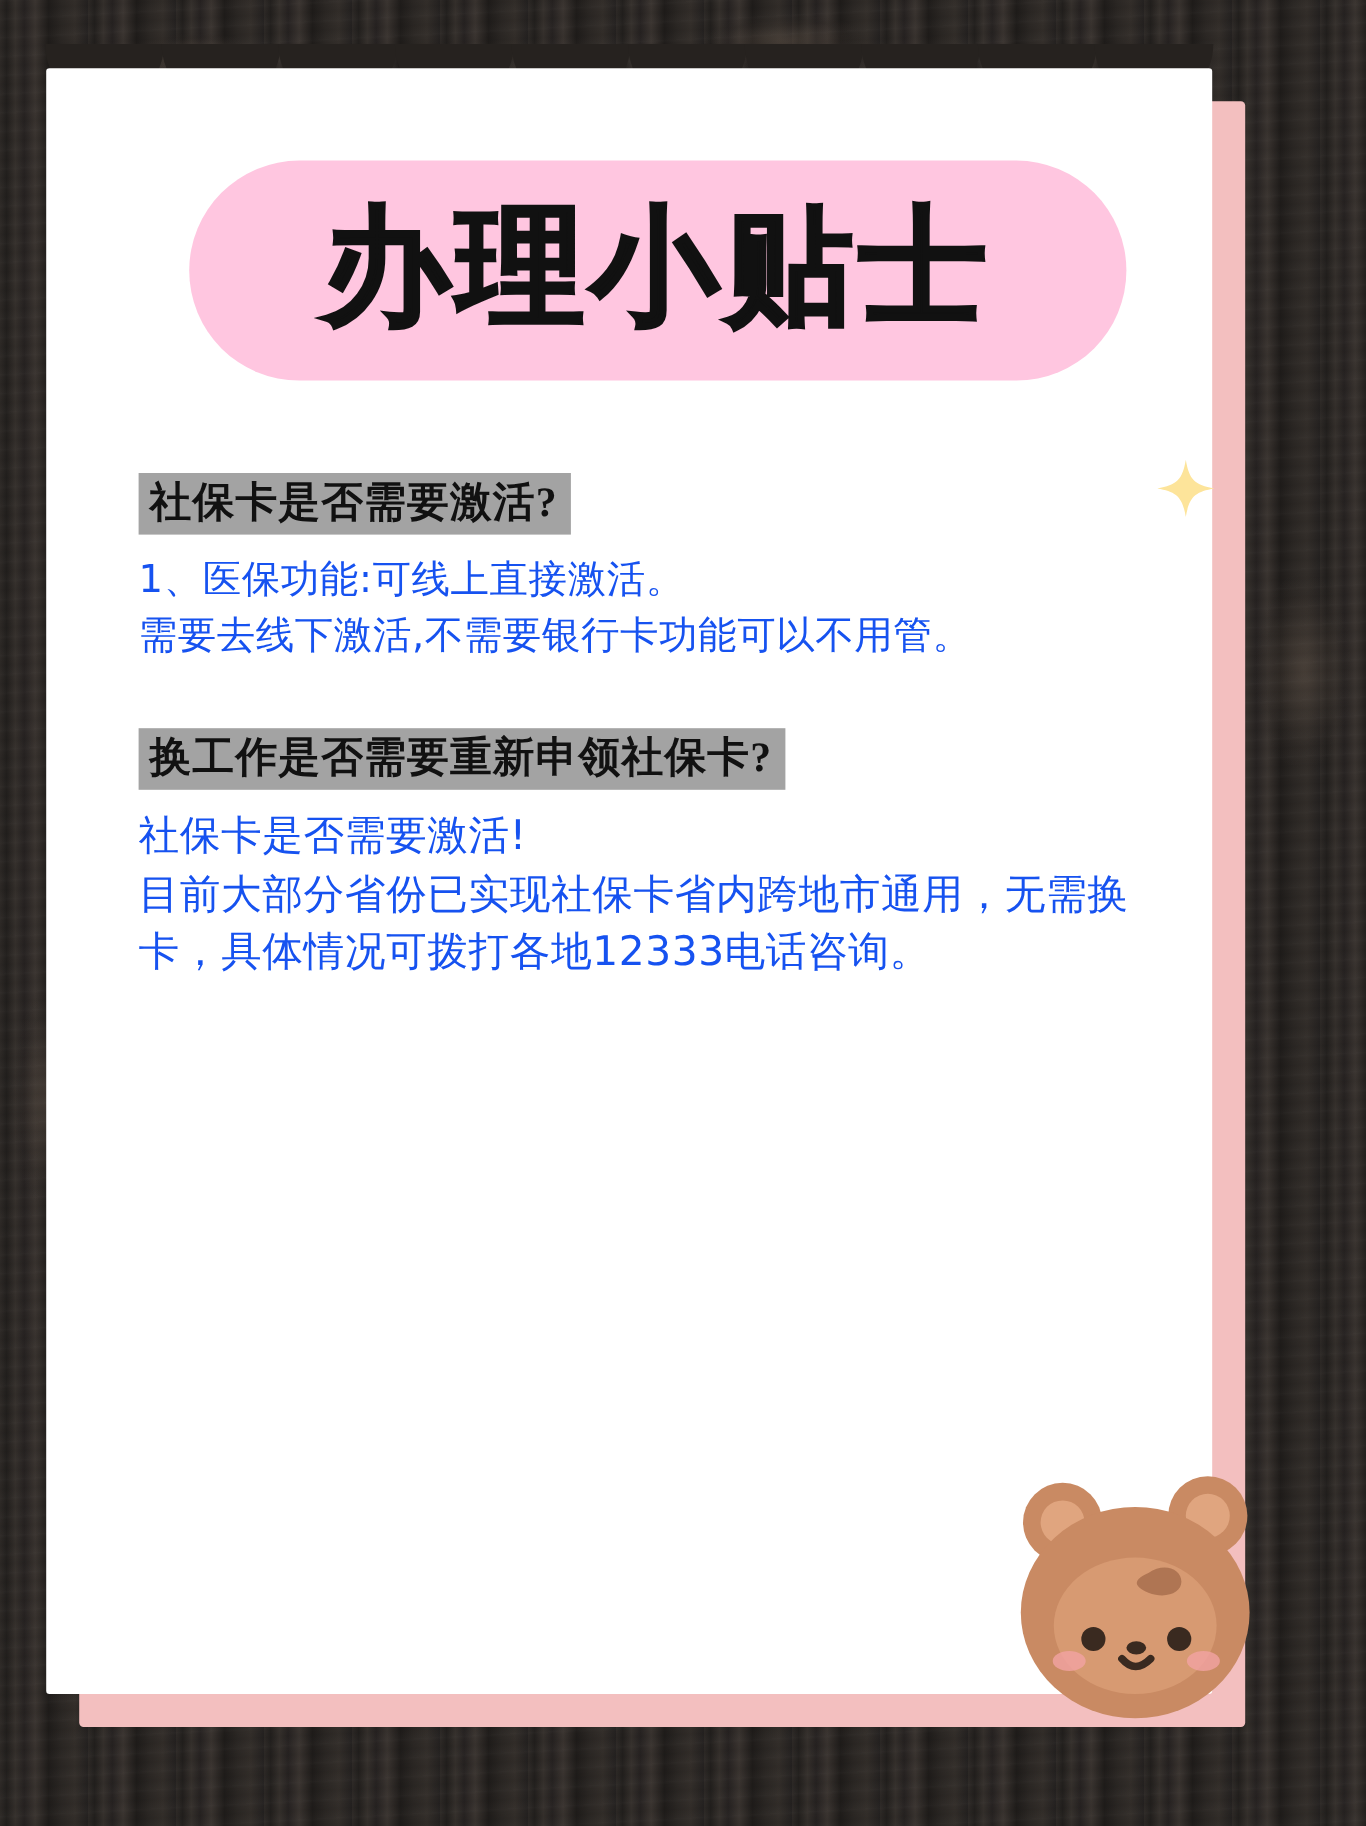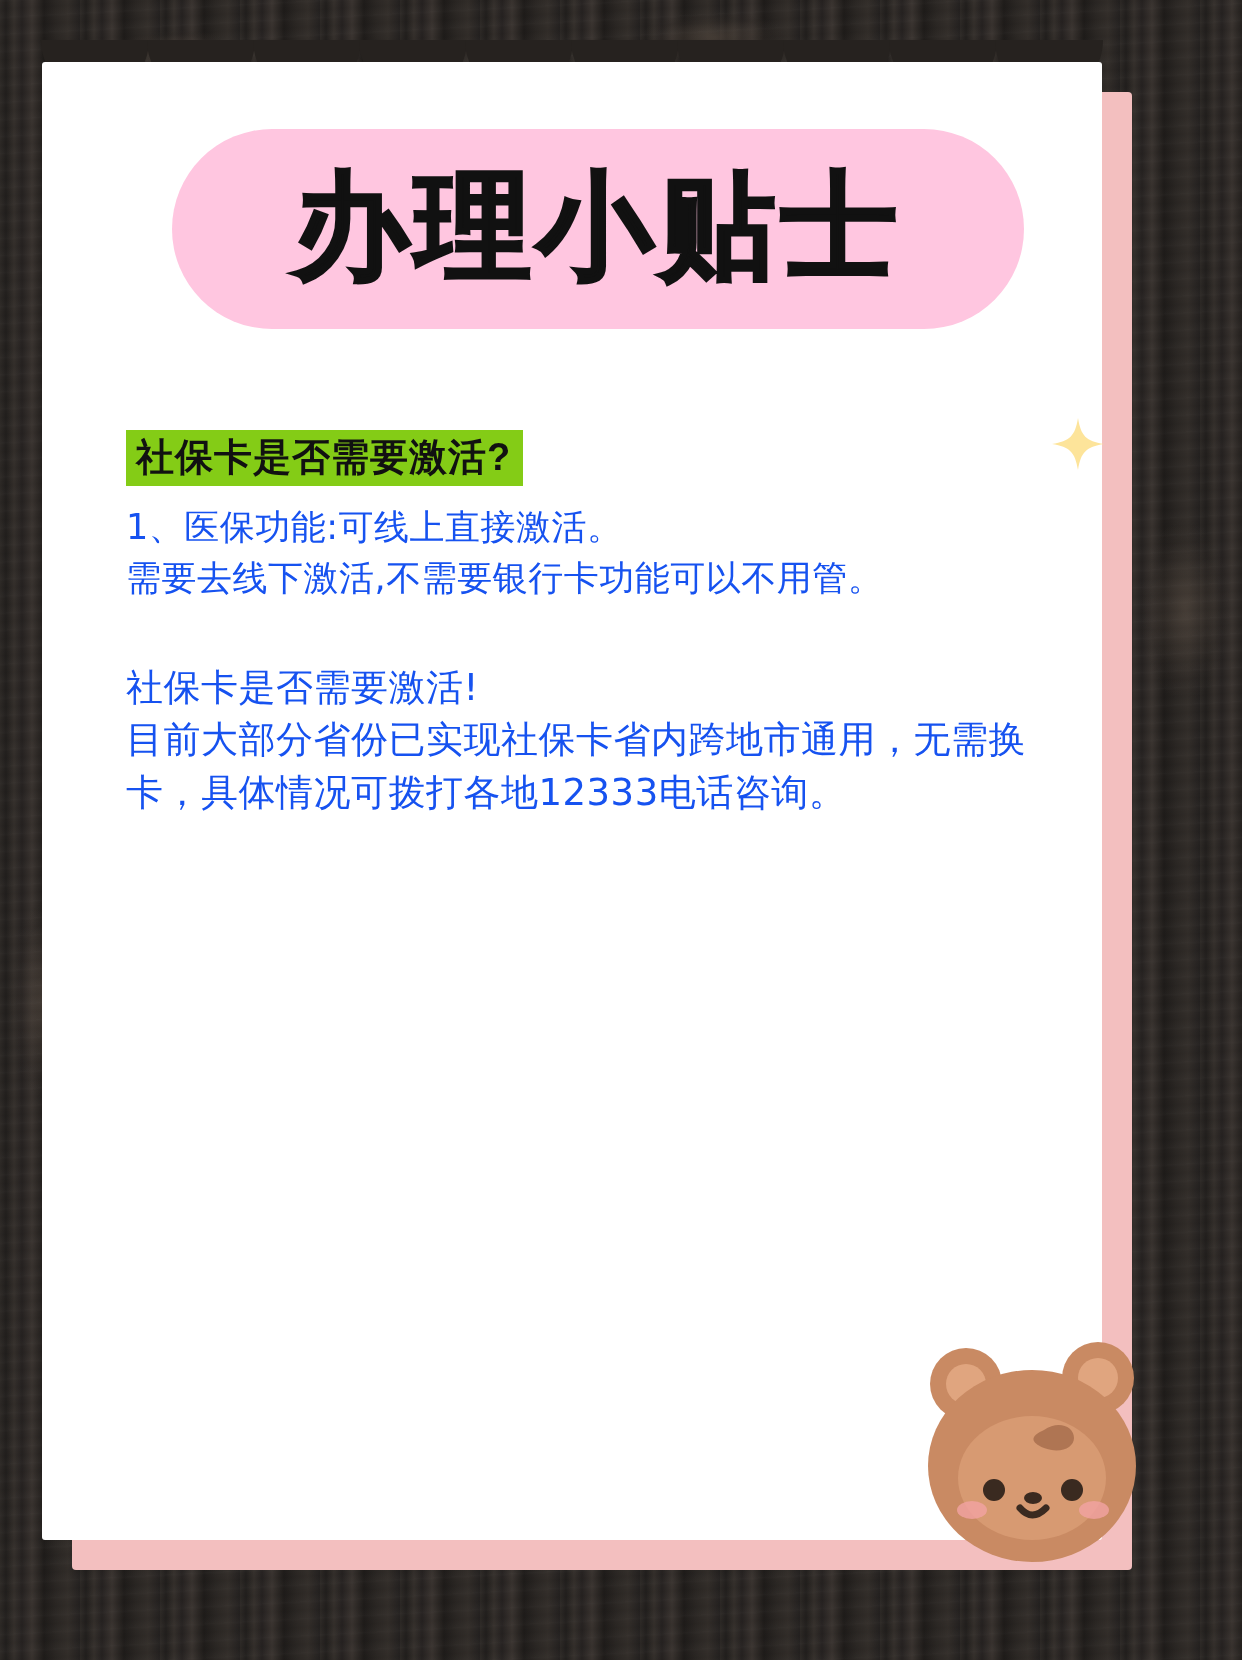--- a/index.html
+++ b/index.html
@@ -82,7 +82,7 @@
   .title-wrap {
     position: absolute;
     left: 172px;
-    top: 129px;
+    top: 146px;
     width: 852px;
     height: 200px;
     background: #ffc6e0;

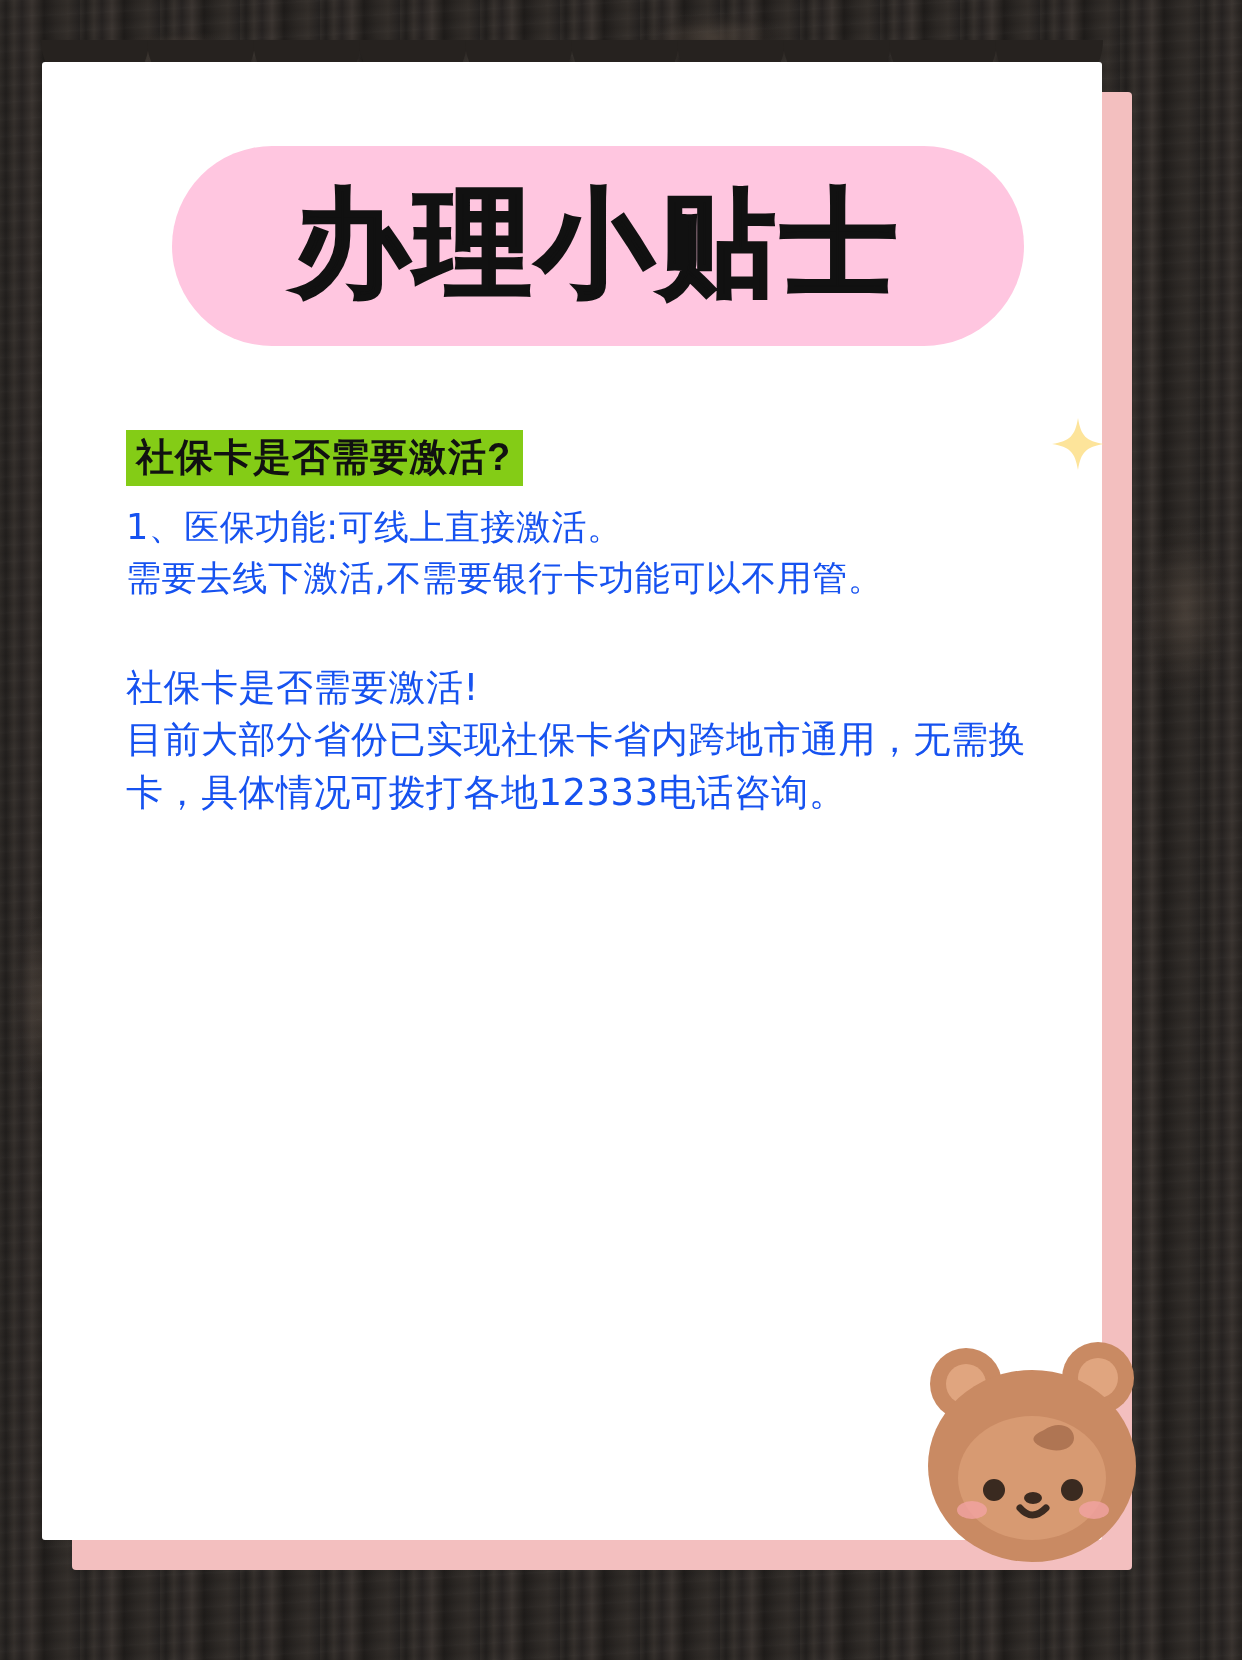--- a/index.html
+++ b/index.html
@@ -111,9 +111,9 @@
   }
   .q-head {
     display: inline-block;
-    background: #84cc16;
+    background: #a3a3a3;
     color: #111111;
-    font-family: Liberation Sans, sans-serif;
+    font-family: Liberation Serif, serif;
     font-weight: bold;
     font-size: 38px;
     line-height: 1.22;

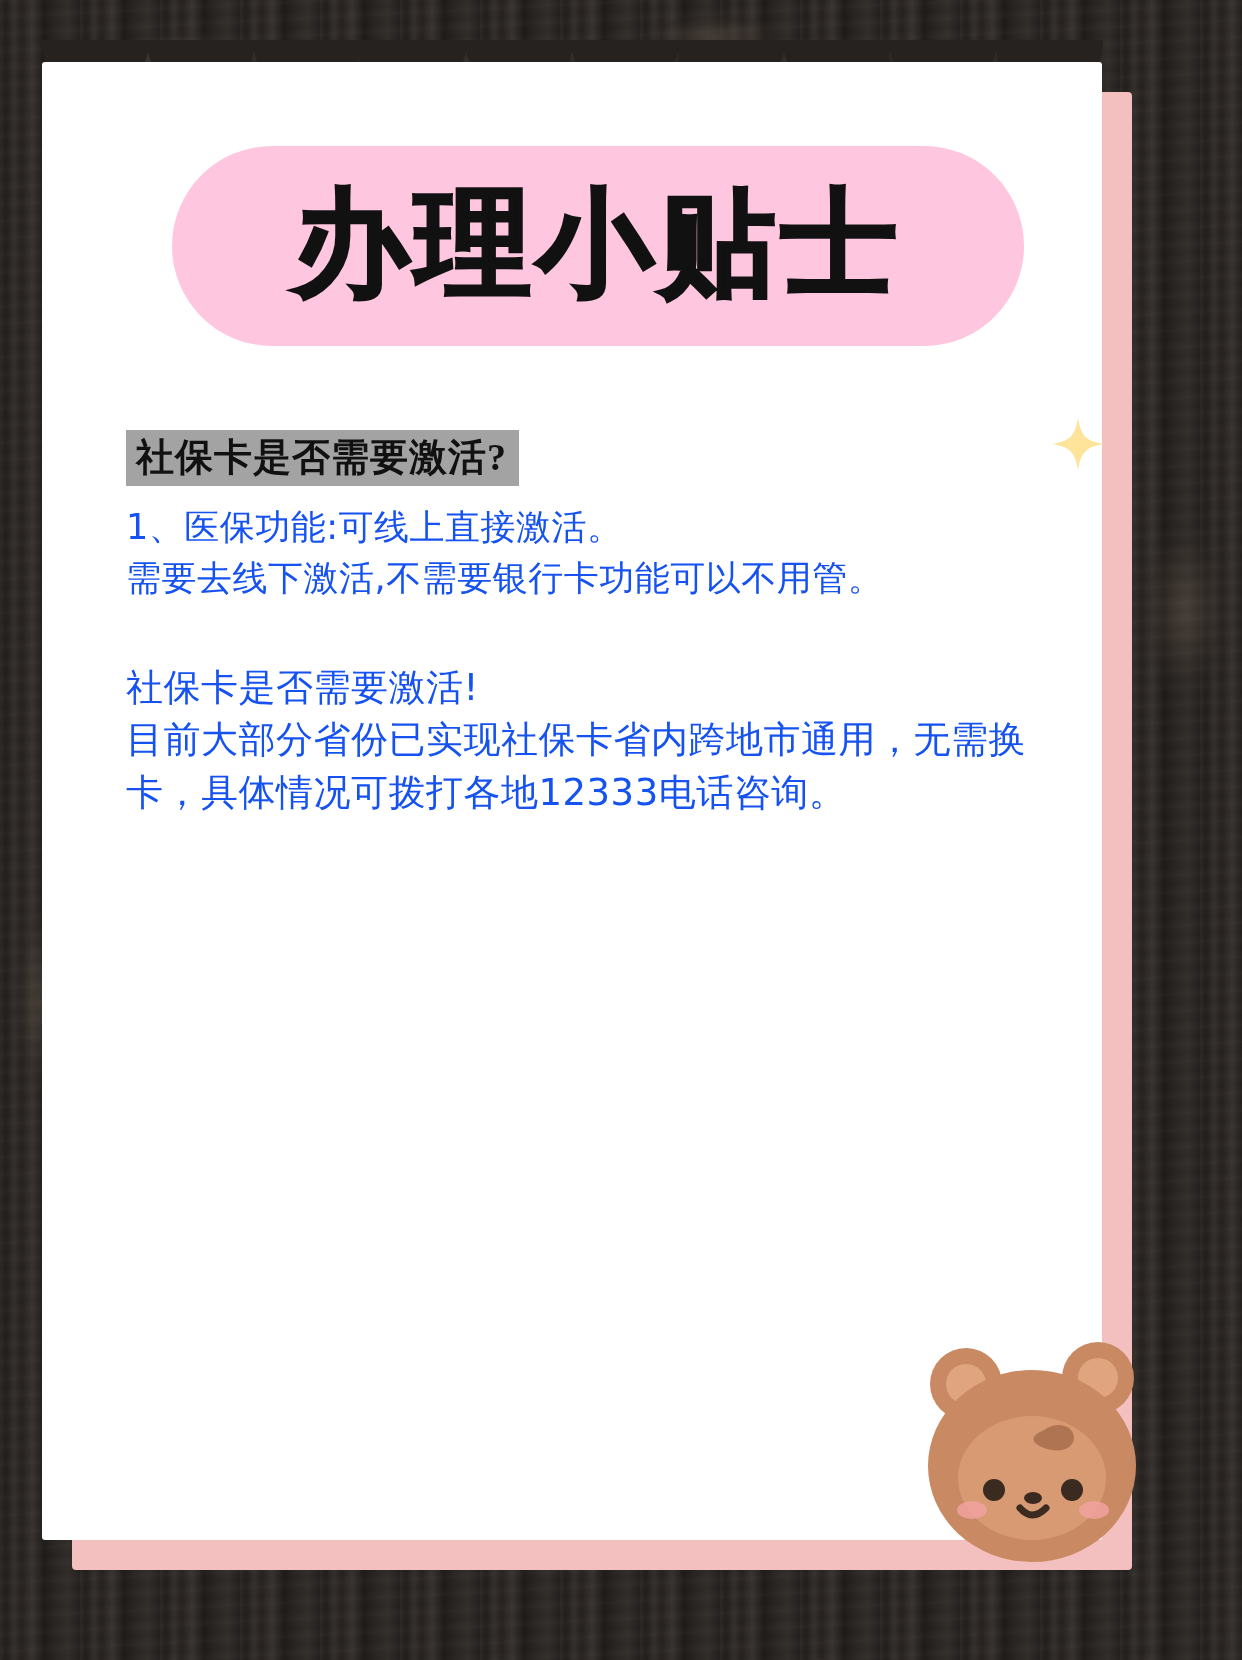--- a/index.html
+++ b/index.html
@@ -201,6 +201,7 @@
   </div>
 
   <div class="blk">
+    <div class="q-head">换工作是否需要重新申领社保卡?</div>
     <div class="answer">
       <div>社保卡是否需要激活!</div>
       <div>目前大部分省份已实现社保卡省内跨地市通用，无需换卡，具体情况可拨打各地12333电话咨询。</div>

